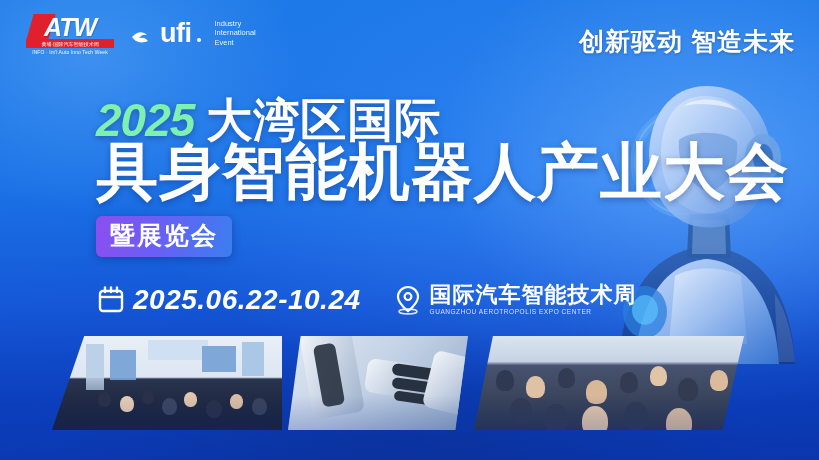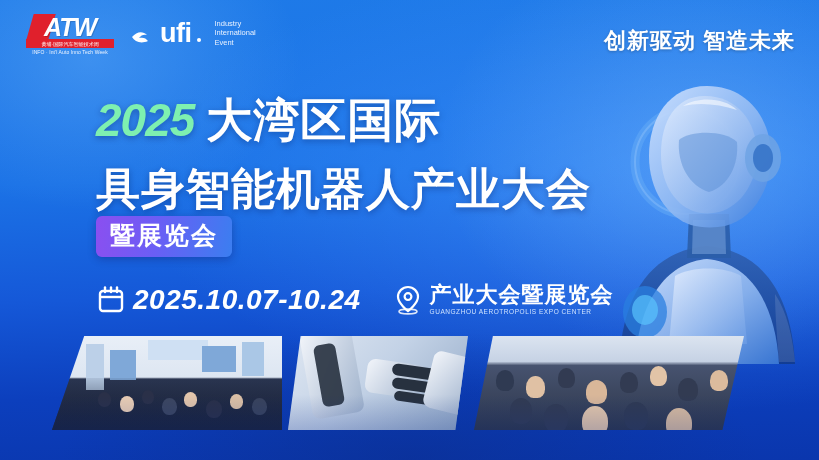--- a/index.html
+++ b/index.html
@@ -50,7 +50,7 @@
   .eai .e3{font-size:4.2px;line-height:5px;color:#ffd34d;text-align:right;white-space:nowrap;}
   .eai .e4{font-size:4.2px;line-height:5px;color:#ffd34d;text-align:right;white-space:nowrap;}
 
-  .tagline{position:absolute;right:24px;top:30px;font-size:22px;line-height:22px;font-weight:700;color:#fff;
+  .tagline{position:absolute;right:24px;top:30px;font-size:25px;line-height:22px;font-weight:700;color:#fff;
     letter-spacing:1px;text-shadow:0 1px 3px rgba(0,0,0,.25);}
 
   

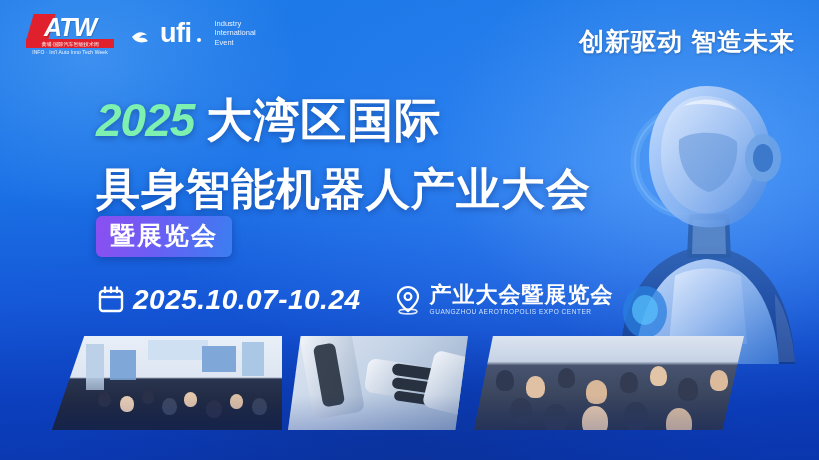--- a/index.html
+++ b/index.html
@@ -62,8 +62,8 @@
       text-shadow:0 2px 6px rgba(0,20,80,.35);}
   .t1 .year{color:#7ef0b0;font-style:italic;letter-spacing:-1px;margin-right:12px;}
   .t1 .cn{color:#ffffff;}
-  .t2{font-size:44px;line-height:54px;font-weight:900;color:#fff;letter-spacing:1px;white-space:nowrap;
-      margin-top:14px;text-shadow:0 2px 6px rgba(0,20,80,.35);}
+  .t2{font-size:62px;line-height:54px;font-weight:900;color:#fff;letter-spacing:1px;white-space:nowrap;
+      margin-top:2px;text-shadow:0 2px 6px rgba(0,20,80,.35);font-family:Liberation Mono, monospace;}
 
   .sub-row{position:absolute;left:96px;top:216px;display:flex;align-items:center;}
   .badge{

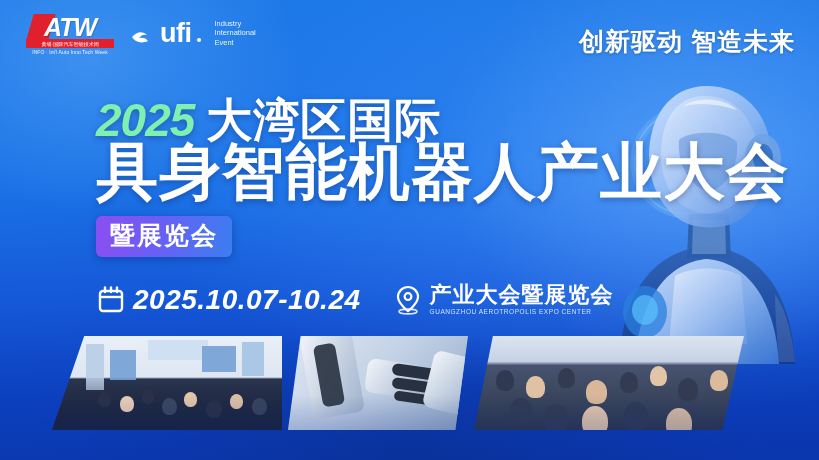--- a/index.html
+++ b/index.html
@@ -215,7 +215,7 @@
         <path d="M13 1.5 V6" stroke="#fff" stroke-width="2.4" stroke-linecap="round"></path>
         <path d="M19 1.5 V6" stroke="#fff" stroke-width="2.4" stroke-linecap="round"></path>
       </svg>
-      <div class="date-txt">2025.10.07-10.24</div>
+      <div class="date-txt">2025.06.22-10.24</div>
     </div>
     <div class="info-item">
       <svg class="pin-ico" width="26" height="30" viewBox="0 0 26 30">

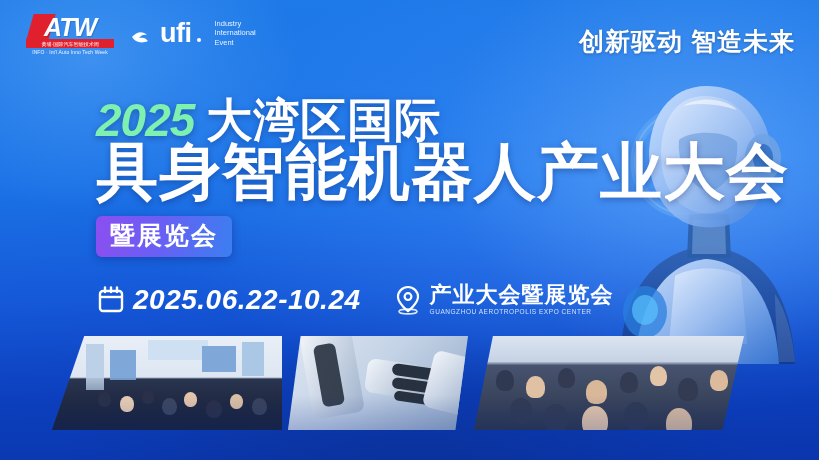--- a/index.html
+++ b/index.html
@@ -224,7 +224,7 @@
         <ellipse cx="13" cy="26.5" rx="9" ry="2.4" fill="none" stroke="#fff" stroke-width="1.6" opacity=".85"></ellipse>
       </svg>
       <div>
-        <div class="venue-cn">产业大会暨展览会</div>
+        <div class="venue-cn">国际汽车智能技术周</div>
         <div class="venue-en">GUANGZHOU AEROTROPOLIS EXPO CENTER</div>
       </div>
     </div>

